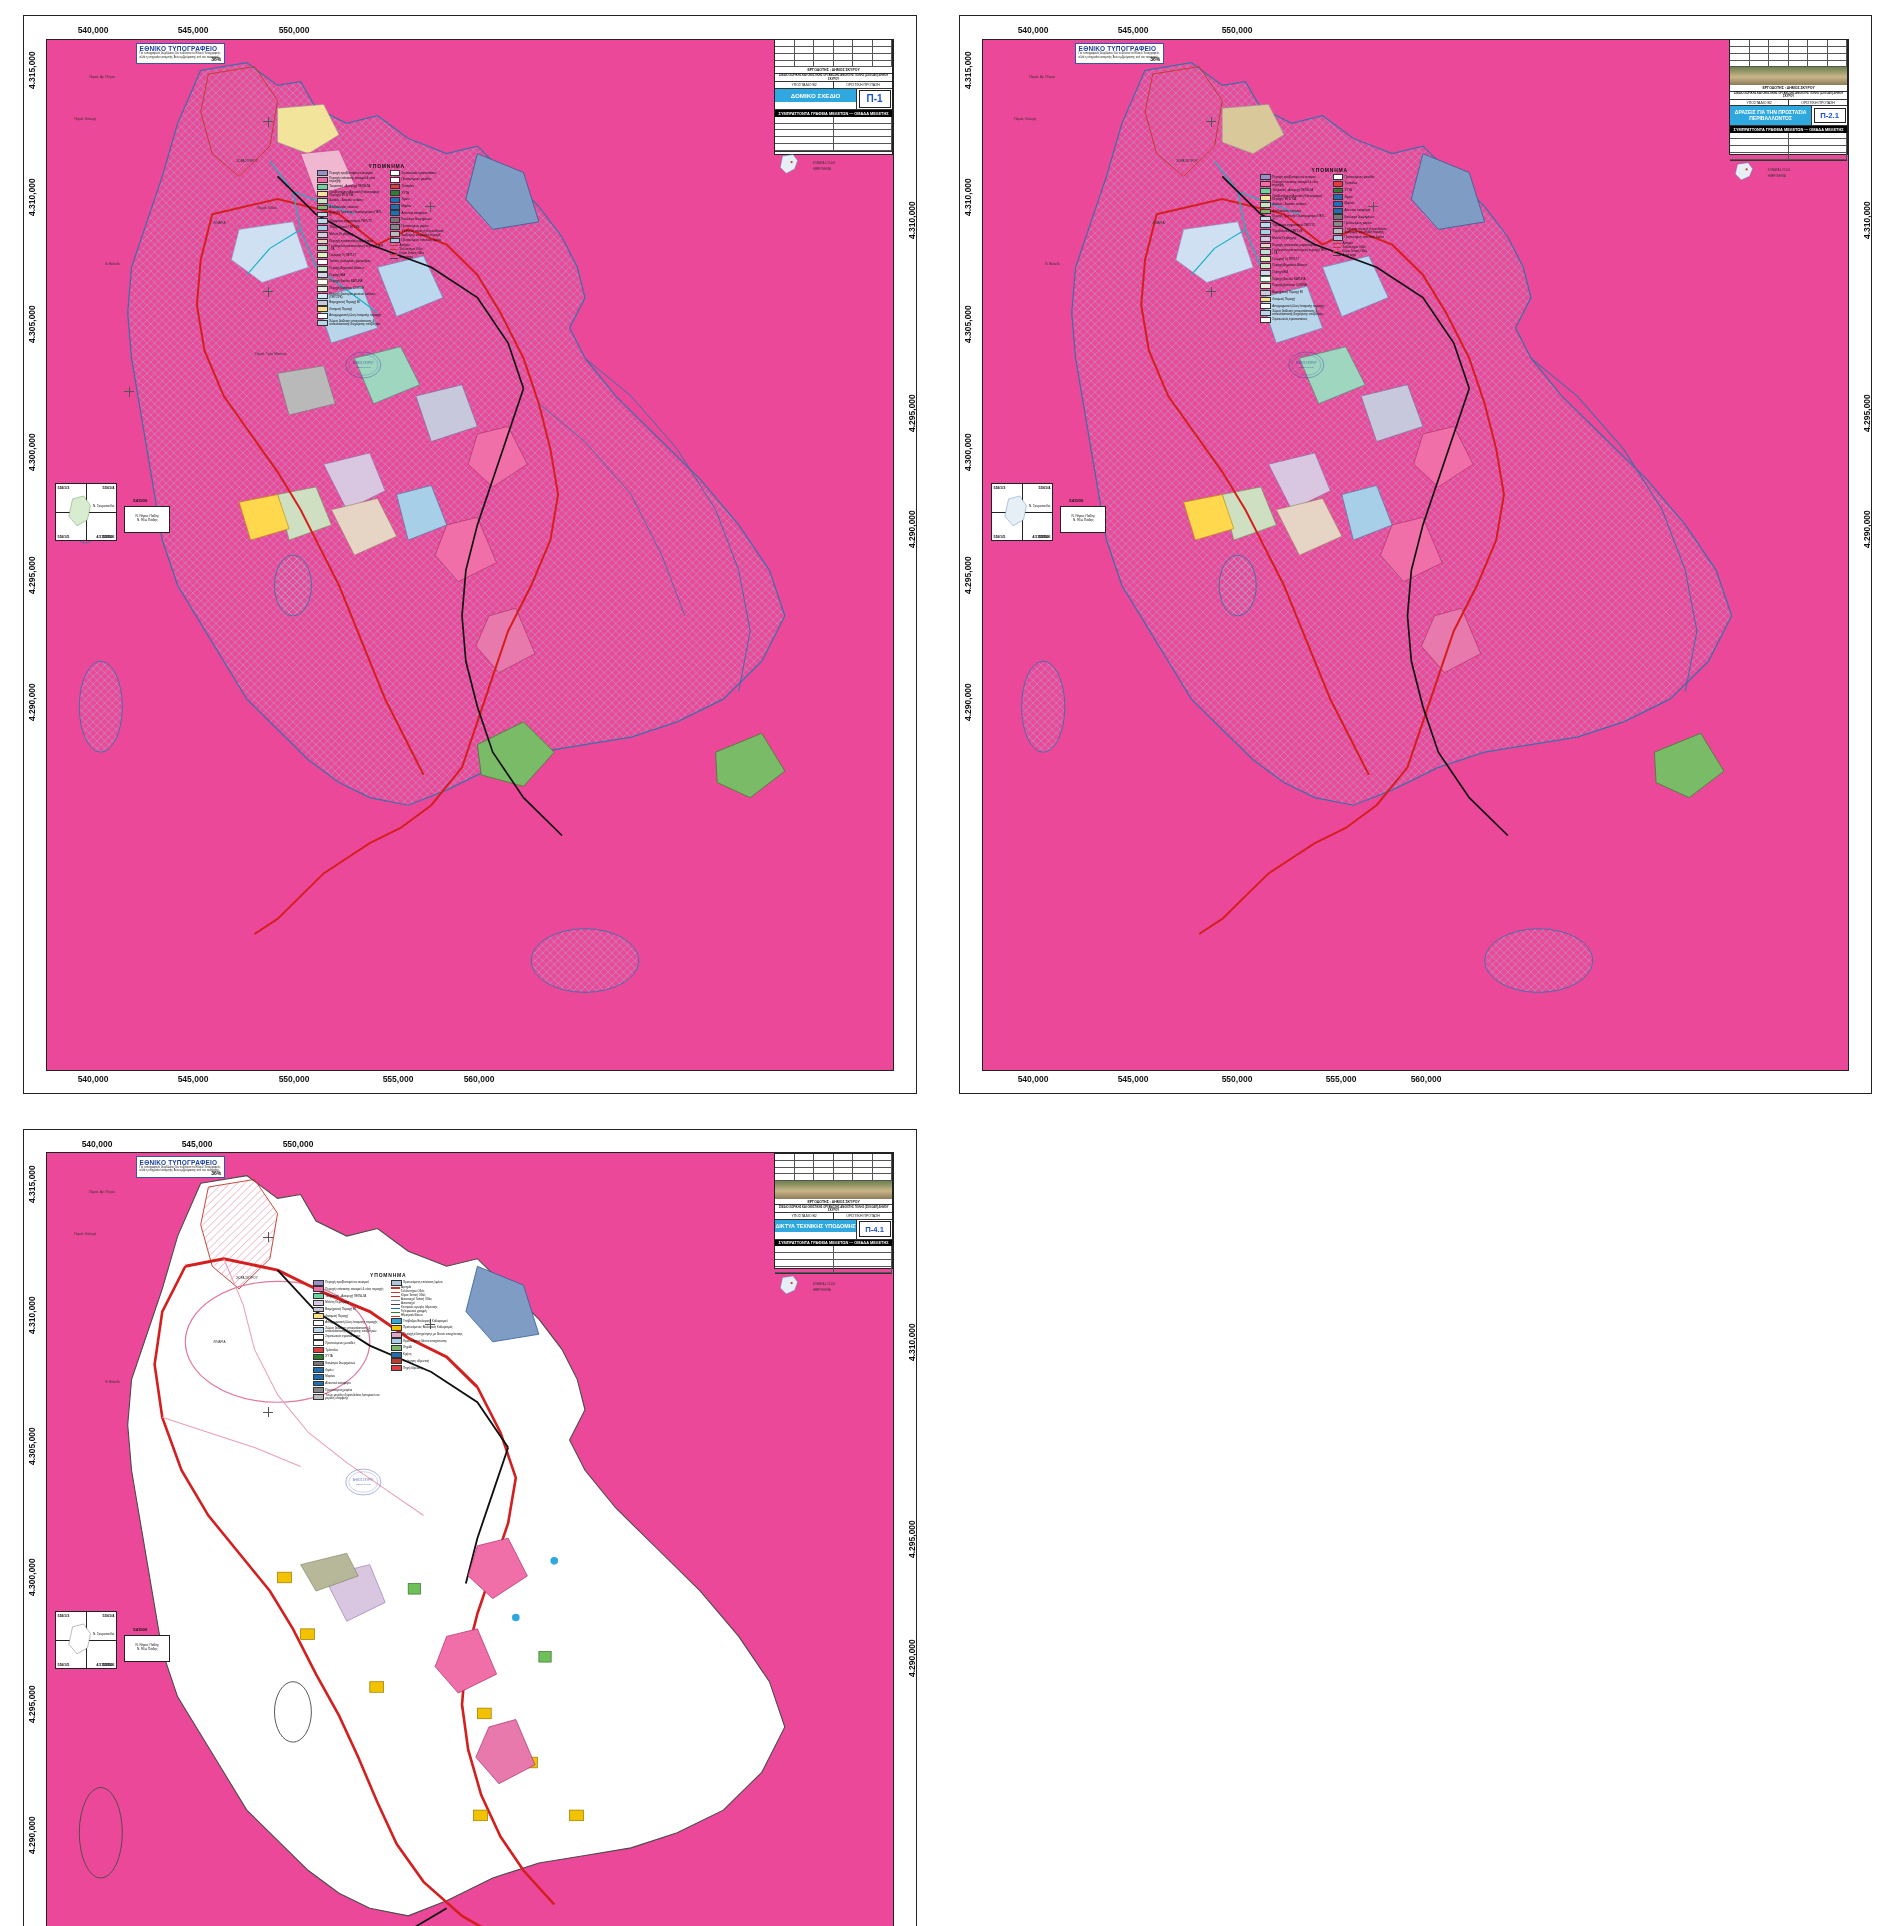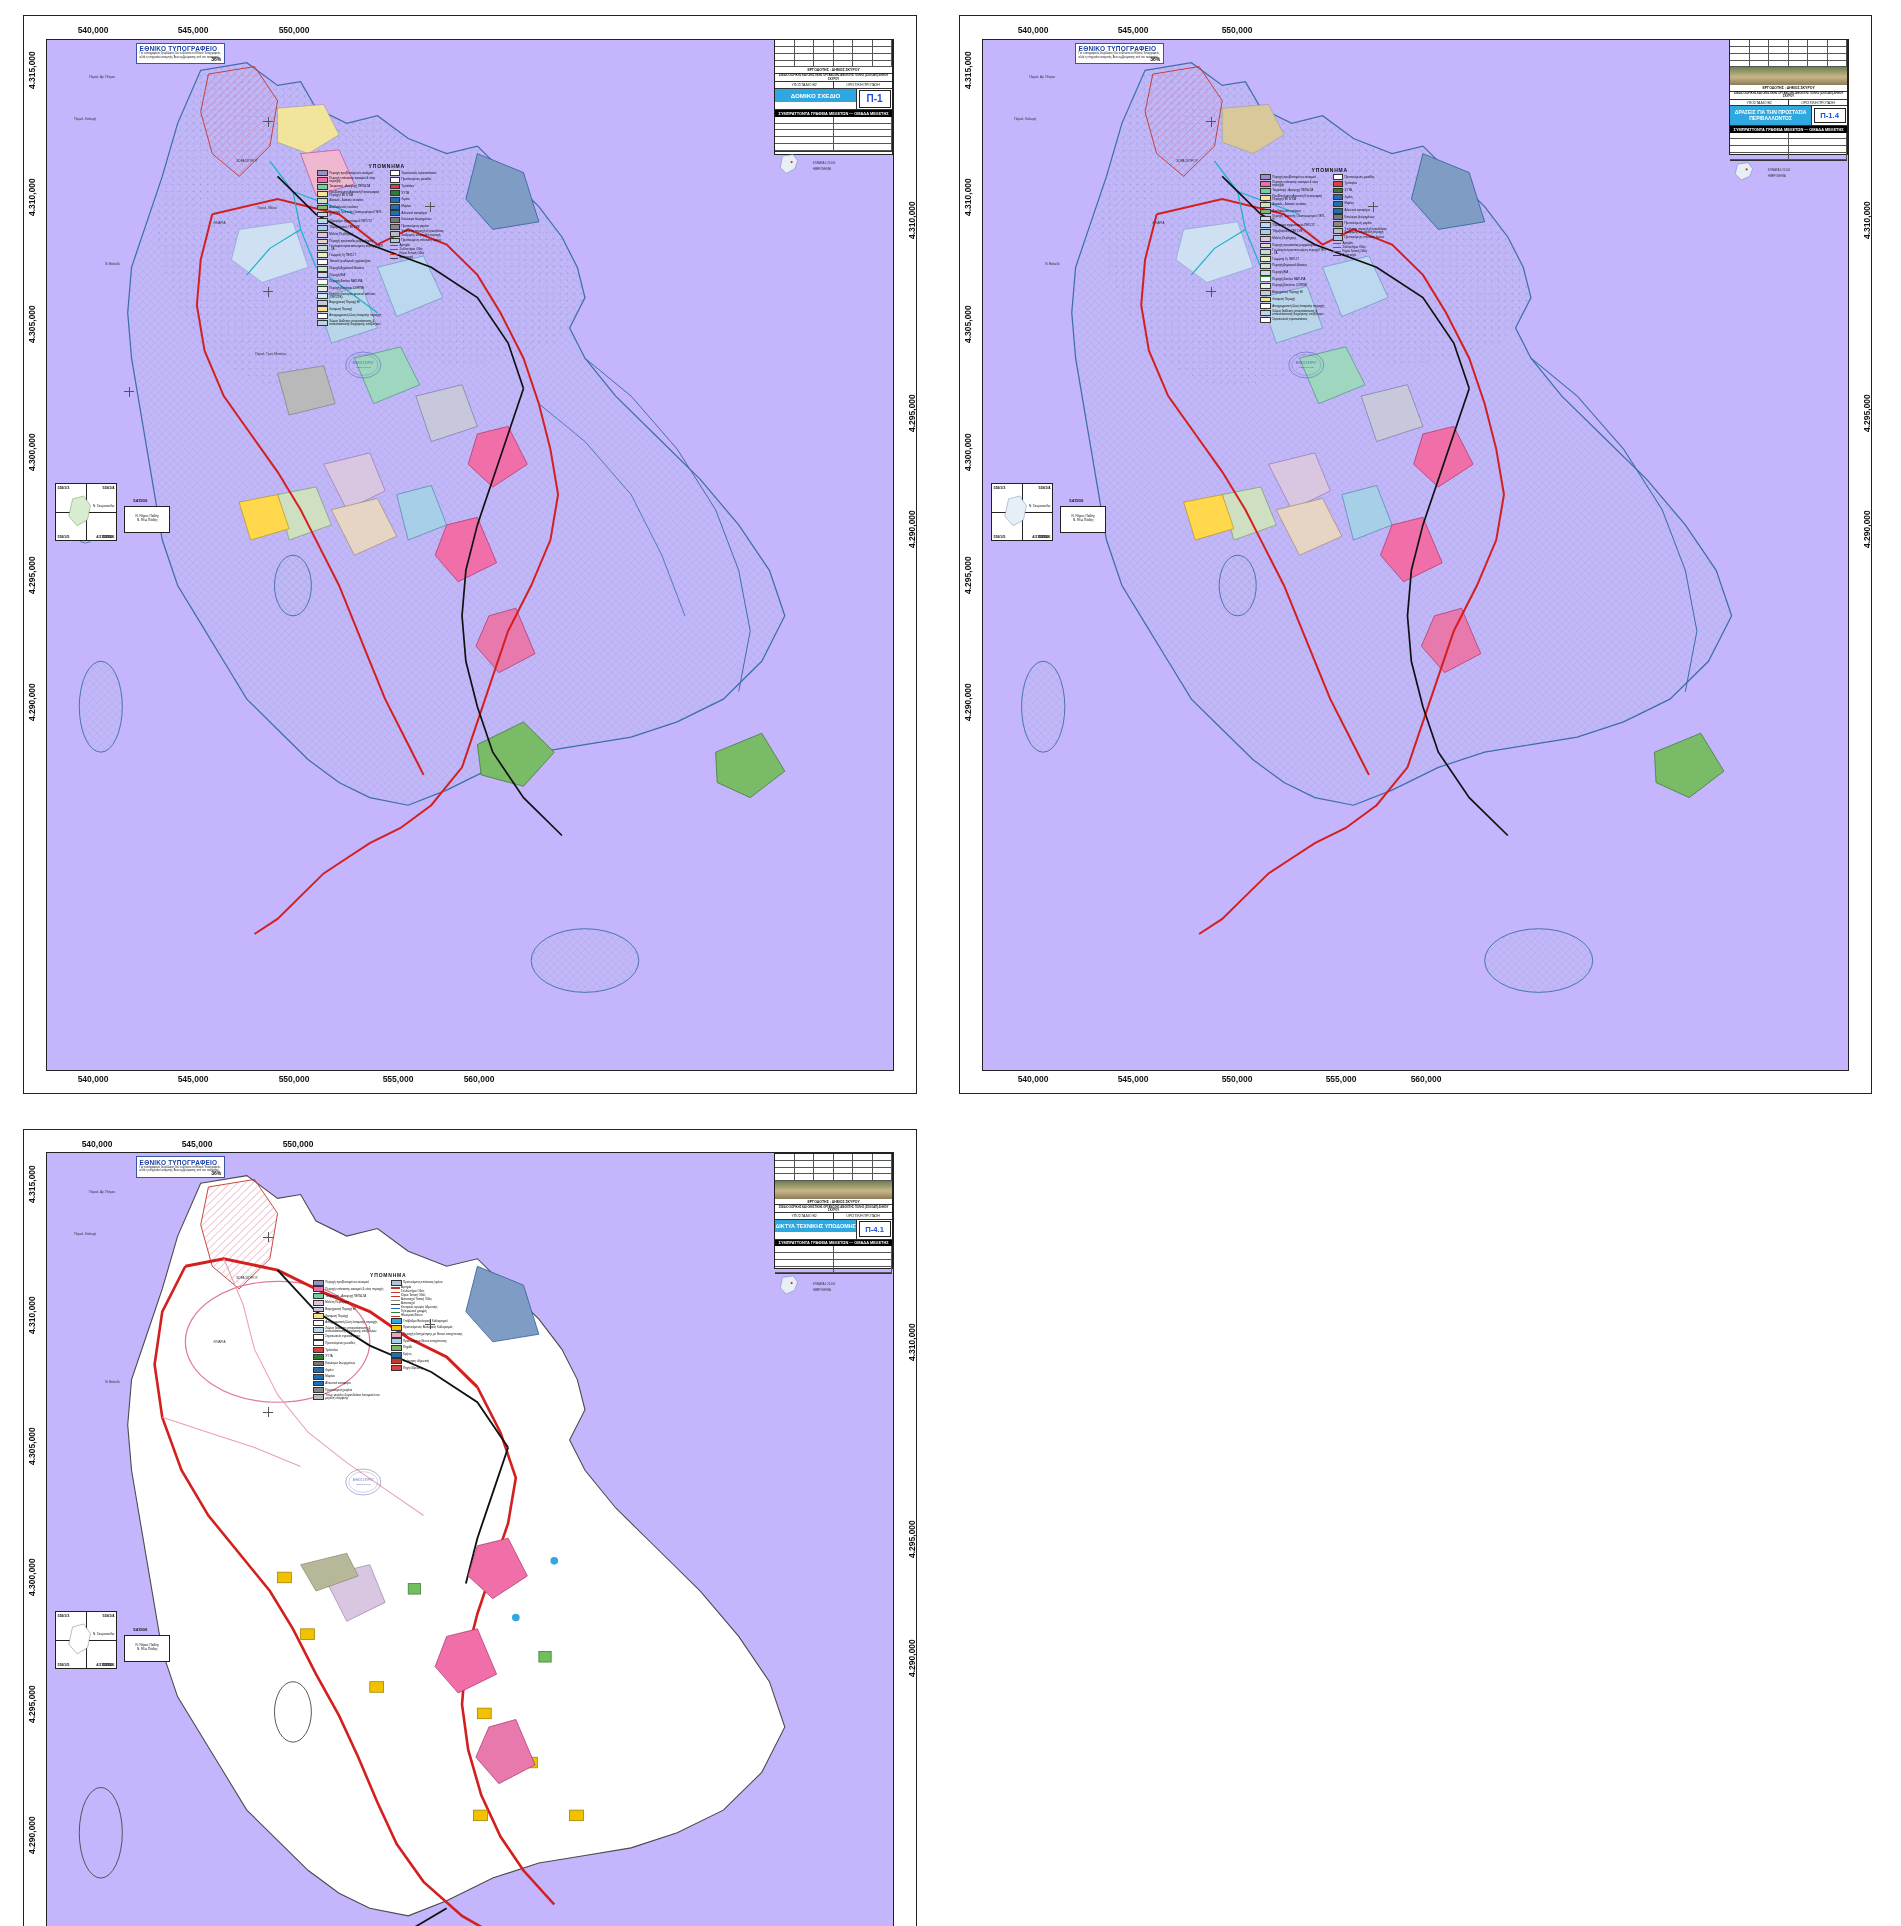--- a/index.html
+++ b/index.html
@@ -18,7 +18,7 @@
   .ruler-right{right:0;}
   .tick-h{position:absolute;top:8.5px;transform:translateX(-50%);white-space:nowrap;}
   .tick-v{position:absolute;left:3.1px;white-space:nowrap;transform-origin:left top;transform:rotate(-90deg);}
-  .frame{position:absolute;left:22.3px;top:22.3px;right:22.3px;bottom:22.3px;border:0.6px solid #222;box-sizing:border-box;overflow:hidden;background:#c4b5fd;}
+  .frame{position:absolute;left:22.3px;top:22.3px;right:22.3px;bottom:22.3px;border:0.6px solid #222;box-sizing:border-box;overflow:hidden;background:#ec4899;}
 
   
   .mapcanvas{position:absolute;inset:0;}

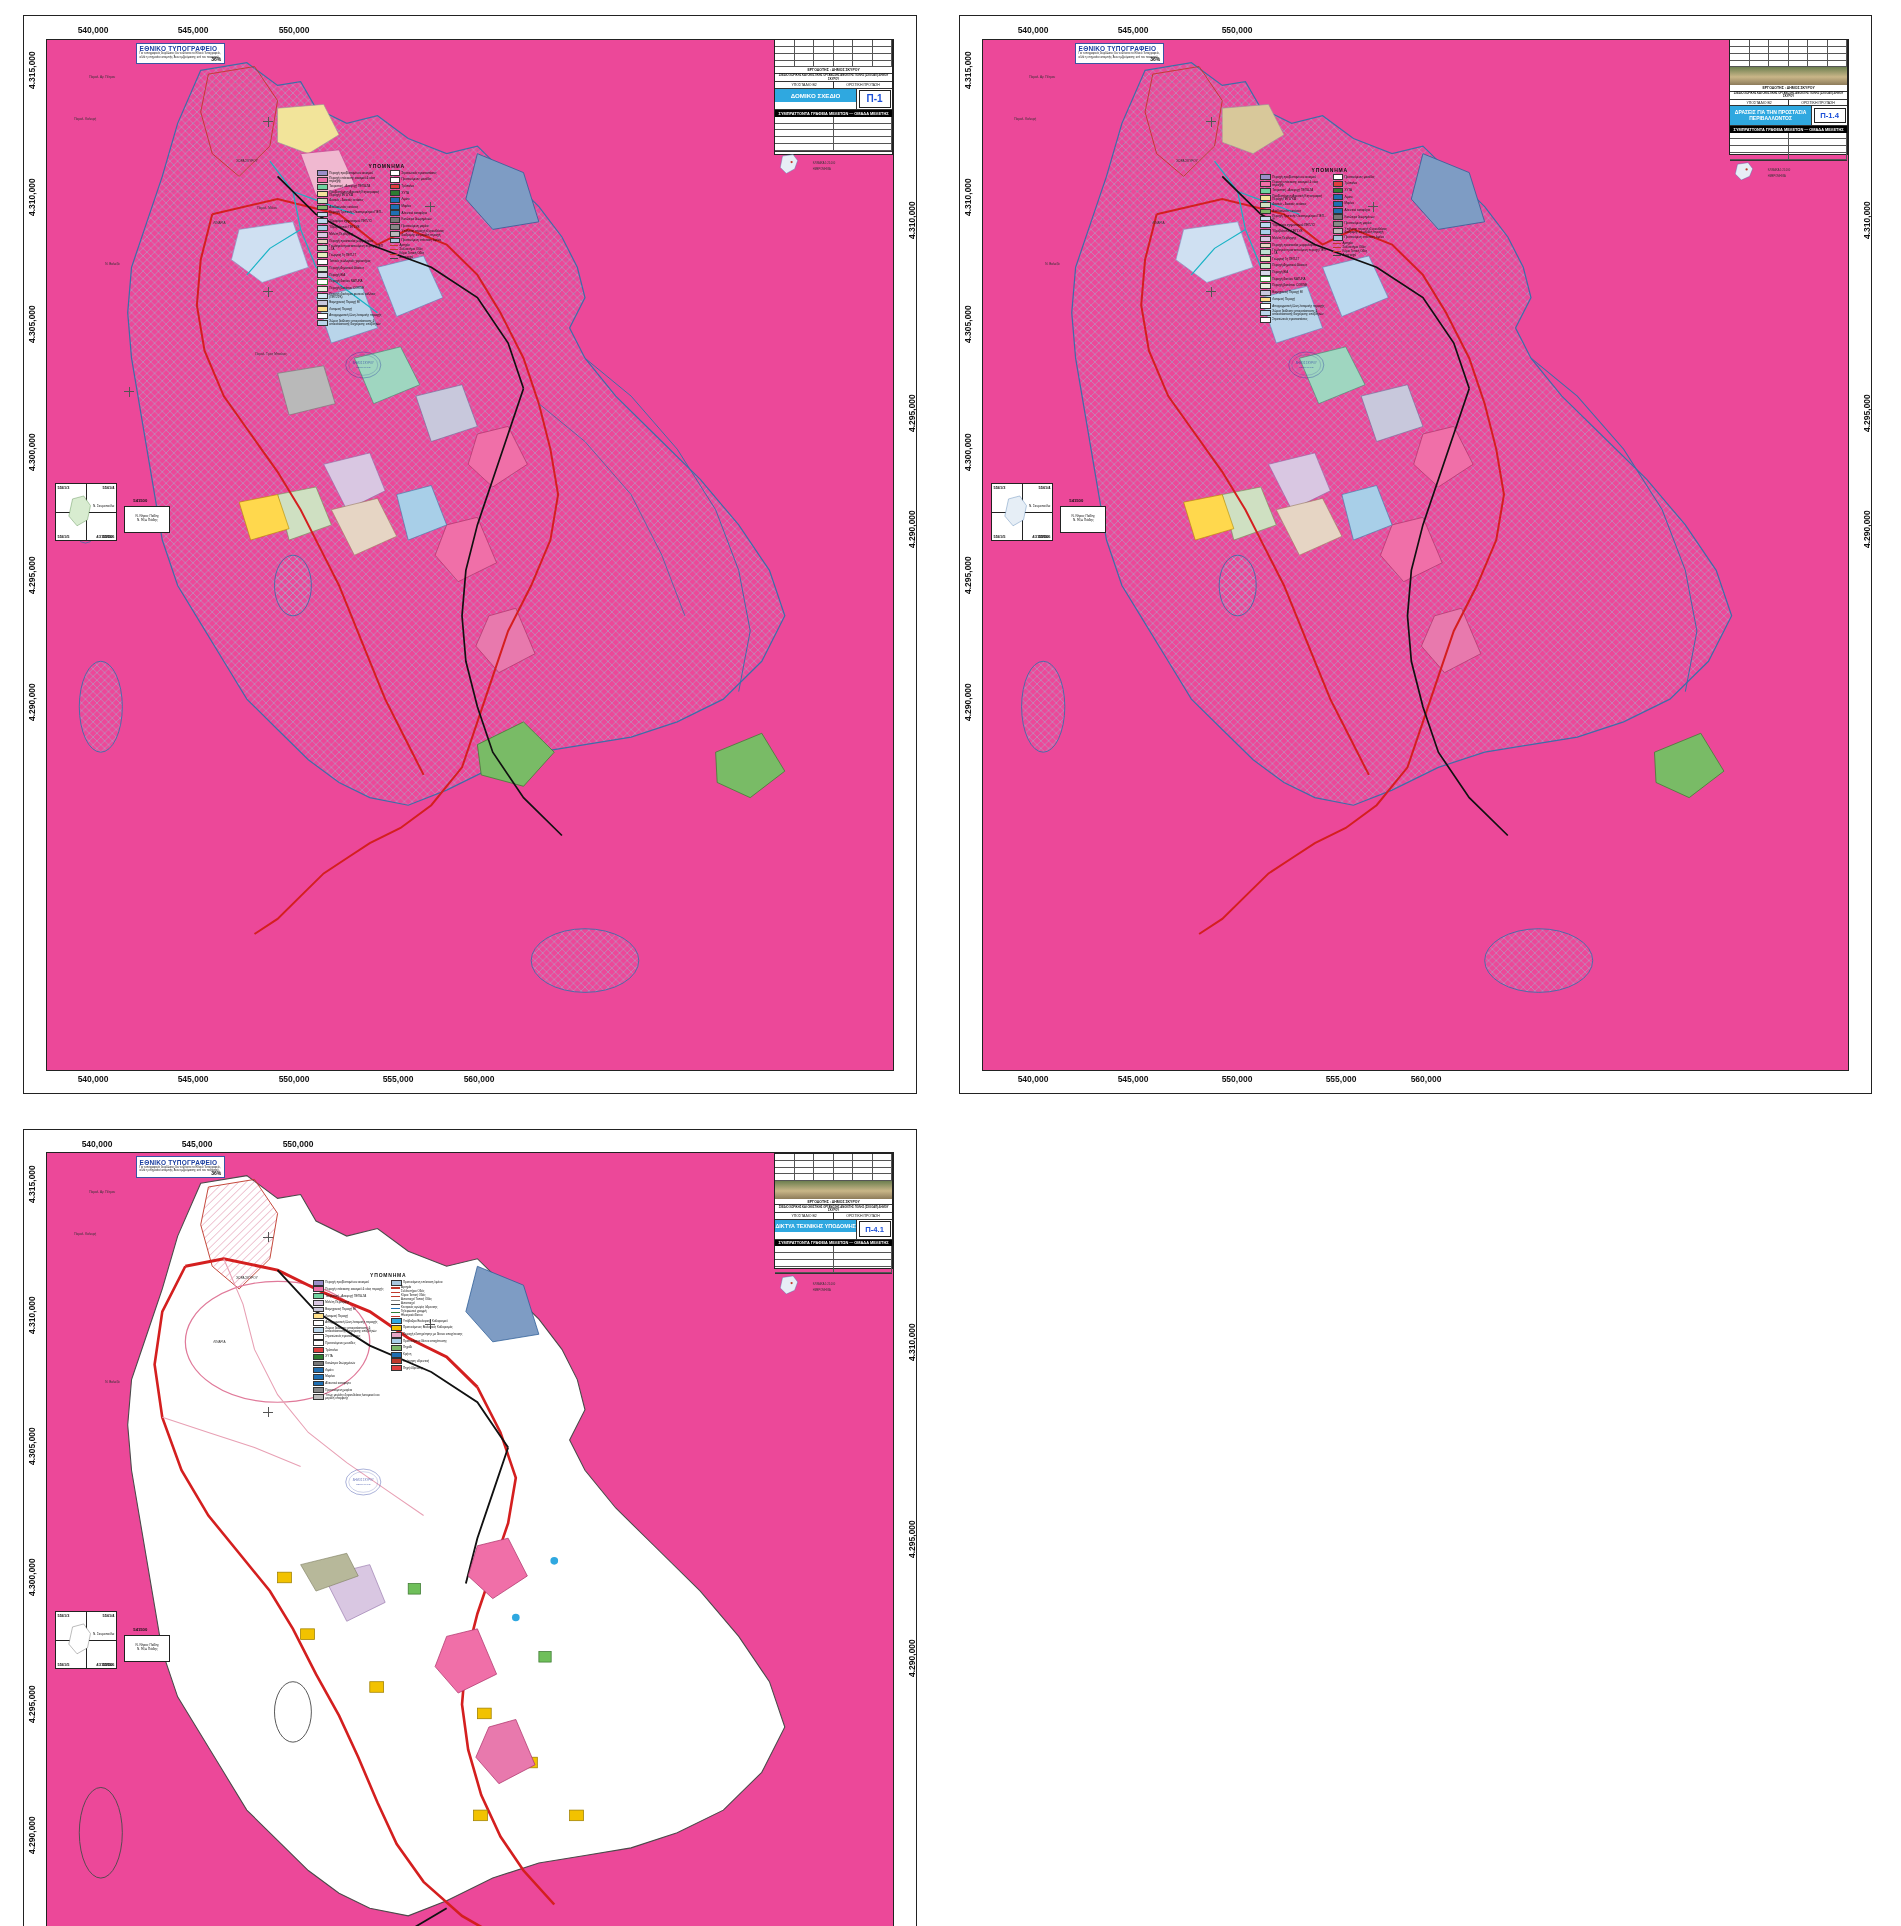--- a/index.html
+++ b/index.html
@@ -559,7 +559,7 @@
           <div class="tb-blue" style="font-size:5px">ΔΡΑΣΕΙΣ ΓΙΑ ΤΗΝ ΠΡΟΣΤΑΣΙΑ ΠΕΡΙΒΑΛΛΟΝΤΟΣ</div>
         </div>
         <div style="width:32px;padding:1.5px">
-          <div class="tb-code" style="font-size:7.7px">Π-1.4</div>
+          <div class="tb-code" style="font-size:7.7px">Π-2.1</div>
         </div>
       </div>
       <div class="tb-hdr">ΣΥΜΠΡΑΤΤΟΝΤΑ ΓΡΑΦΕΙΑ ΜΕΛΕΤΩΝ — ΟΜΑΔΑ ΜΕΛΕΤΗΣ</div>

